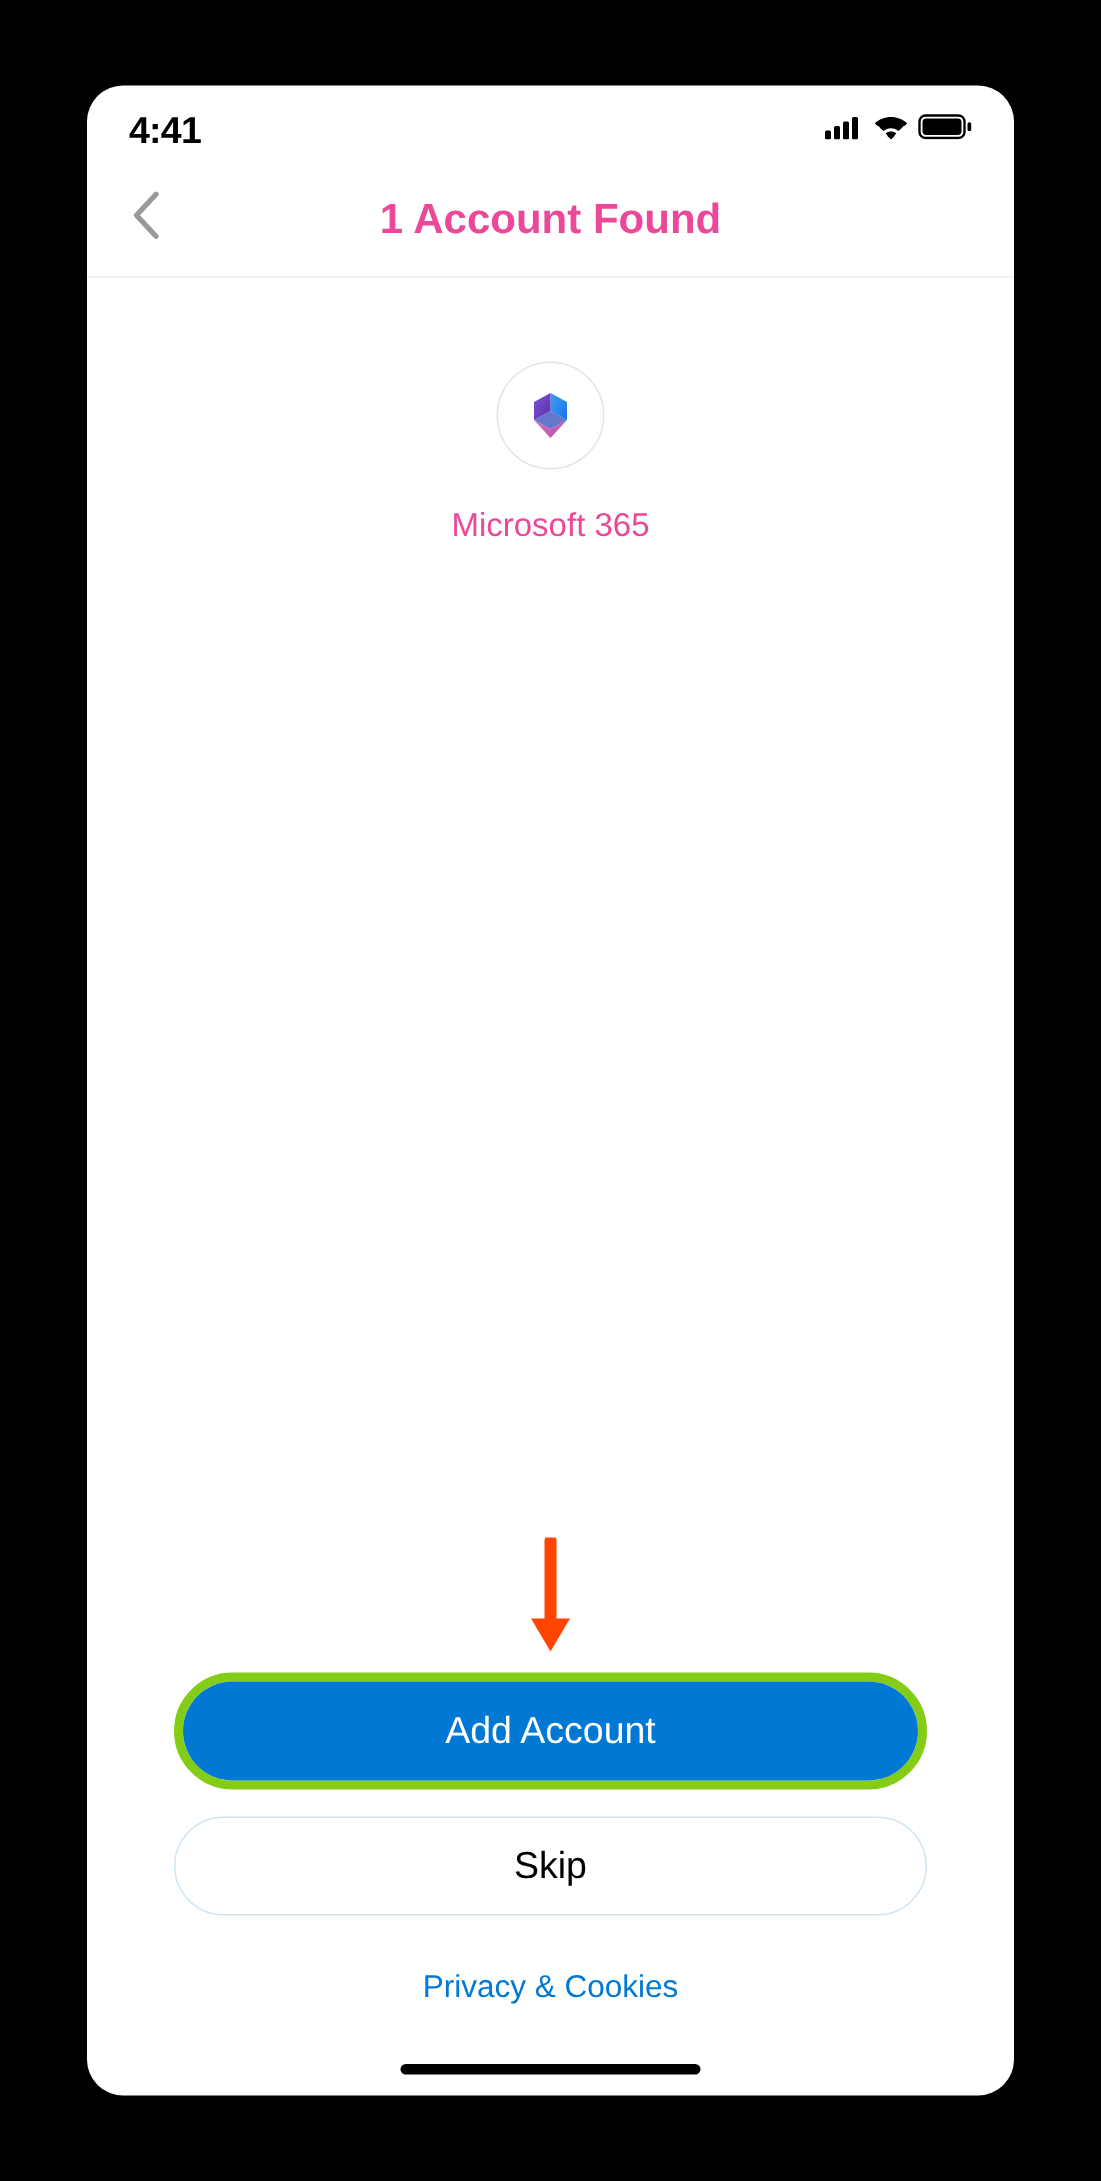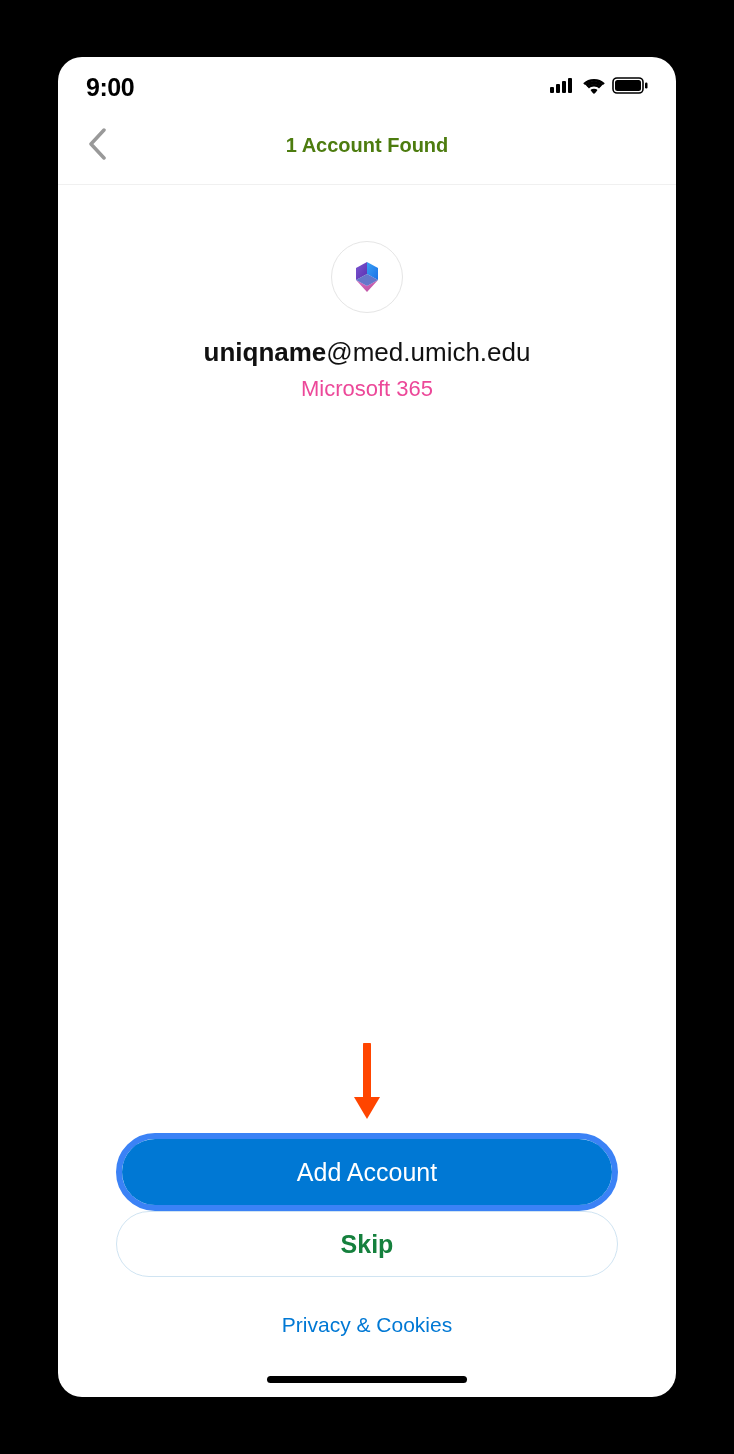--- a/index.html
+++ b/index.html
@@ -161,7 +161,7 @@
 <div class="phone-frame">
 
   <div class="status-bar">
-    <div class="status-time">9:00</div>
+    <div class="status-time">4:41</div>
     <div class="status-icons">
       <span>
         <svg width="26" height="16" viewBox="0 0 26 16">

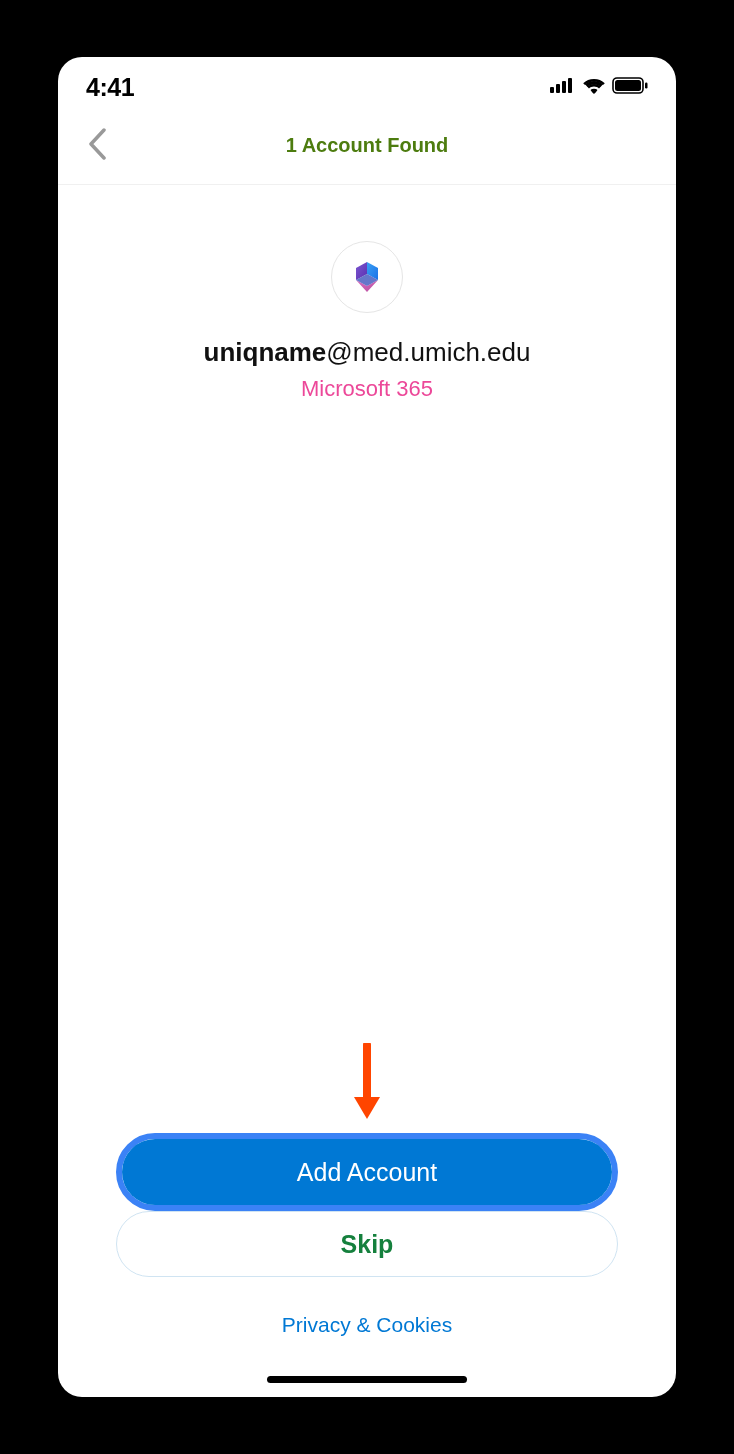--- a/index.html
+++ b/index.html
@@ -59,9 +59,9 @@
     .page-title {
       width: 100%;
       text-align: center;
-      font-size: 20px;
+      font-size: 28px;
       font-weight: 700;
-      color: #4d7c0f;
+      color: #ec4899;
     }
     .content {
       position: absolute;

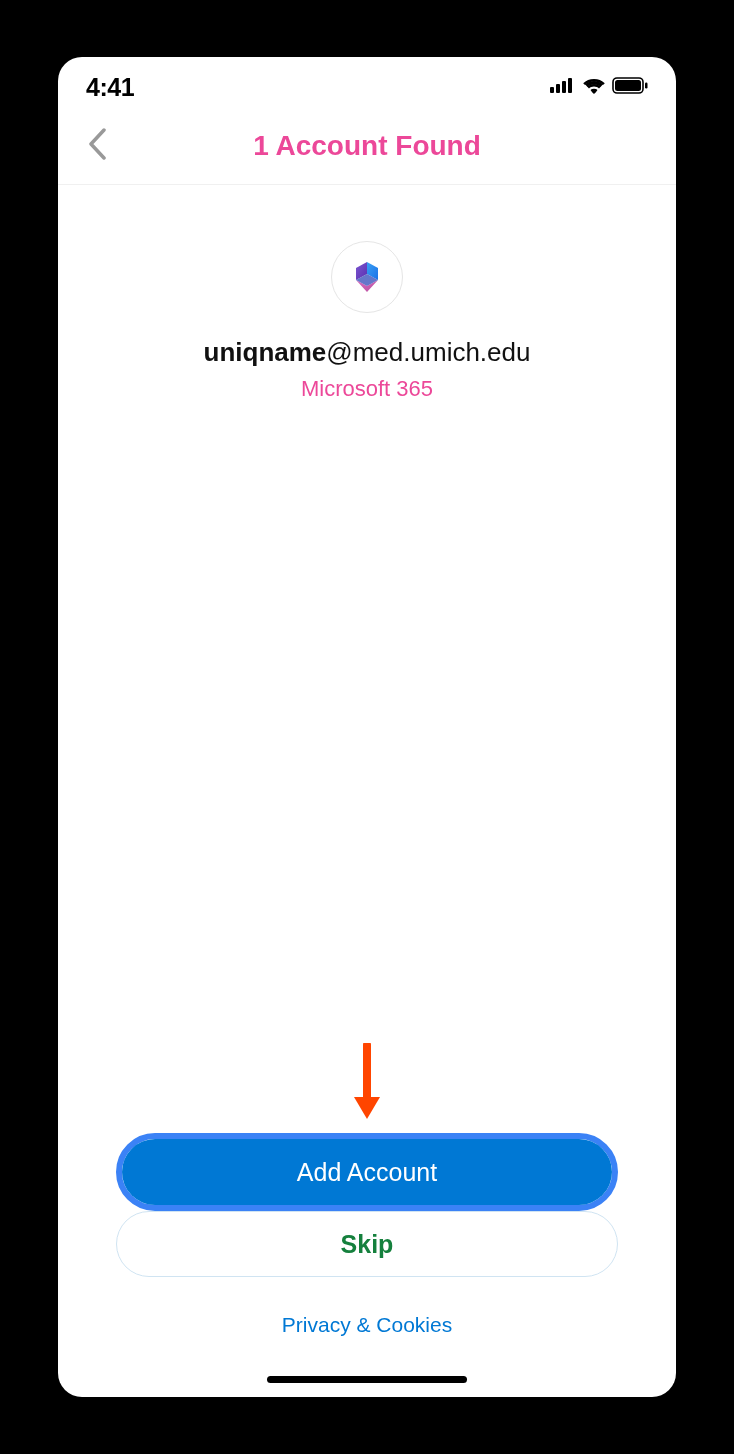--- a/index.html
+++ b/index.html
@@ -221,7 +221,6 @@
           <path d="M7 21 L18 15 L29 21 L18 27 Z" fill="#4a5fc1" opacity="0.85"></path>
         </svg>
       </div>
-      <div class="account-email"><span class="uniq">uniqname</span><span>@med.umich.edu</span></div>
       <div class="account-type">Microsoft 365</div>
     </div>
 

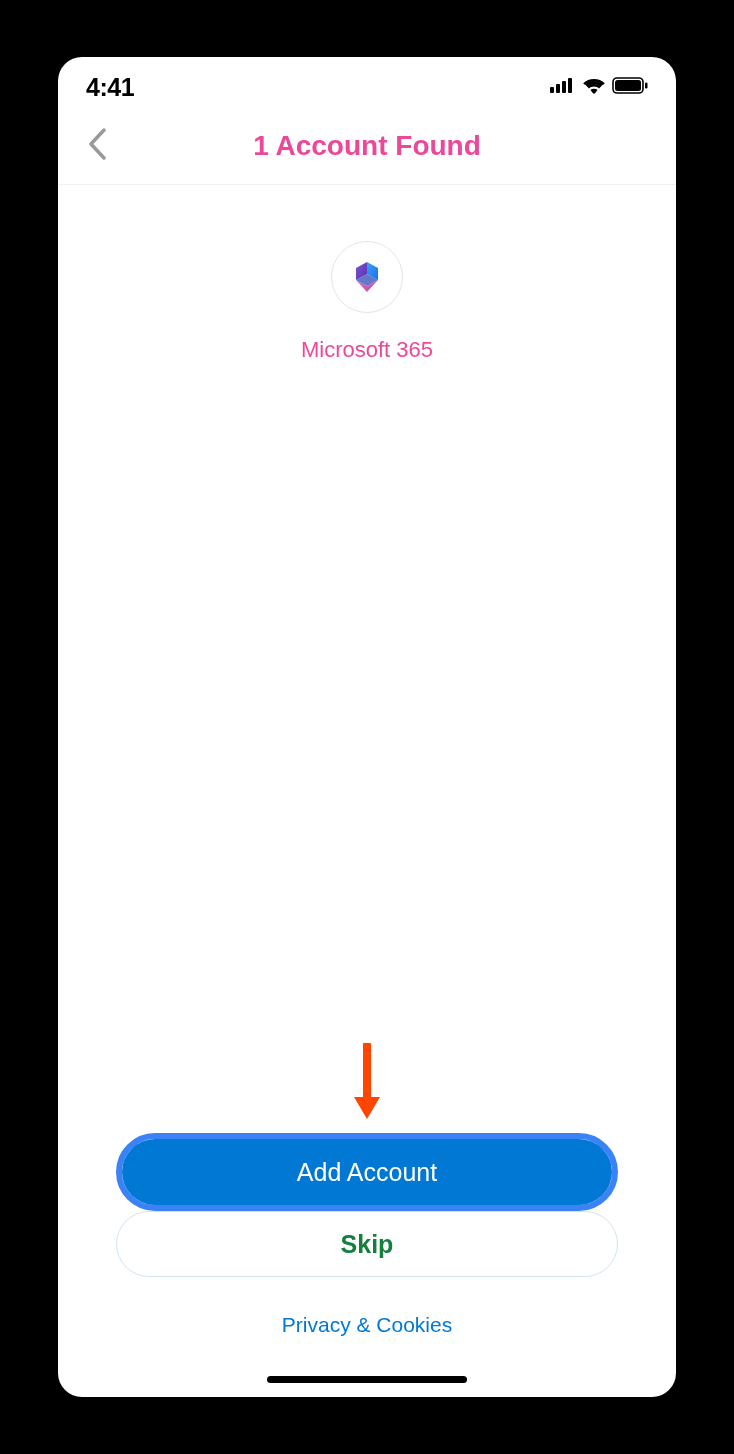--- a/index.html
+++ b/index.html
@@ -110,9 +110,10 @@
       justify-content: center;
     }
     .btn-highlight-wrap {
-      border: 6px solid #3b82f6;
+      border: 6px solid #84cc16;
       border-radius: 40px;
       padding: 0;
+      margin-bottom: 18px;
     }
     .btn {
       display: block;

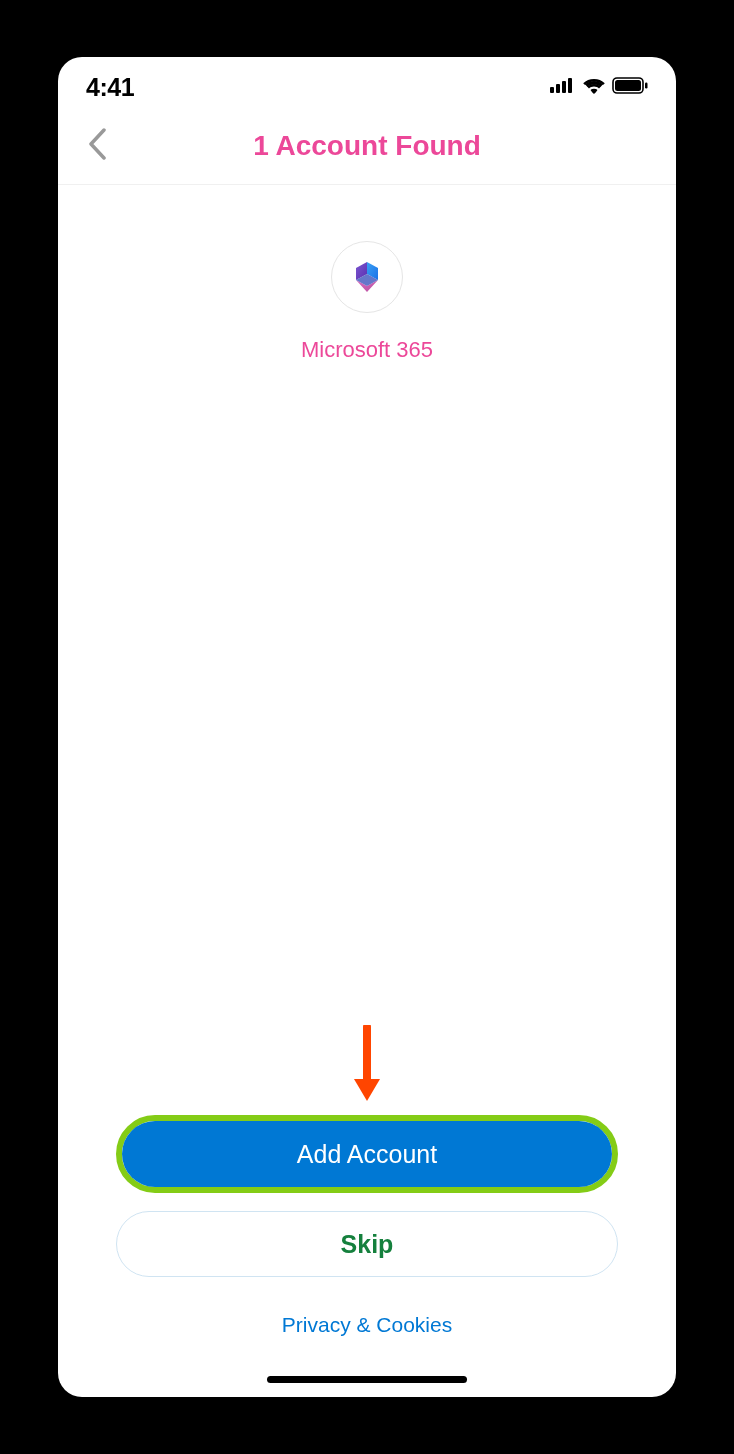--- a/index.html
+++ b/index.html
@@ -131,9 +131,9 @@
     }
     .btn-secondary {
       background: #fff;
-      color: #15803d;
+      color: #000000;
       border: 1px solid #d0e4f2;
-      font-weight: 700;
+      font-weight: 400;
       margin-bottom: 36px;
     }
     .privacy-link {

